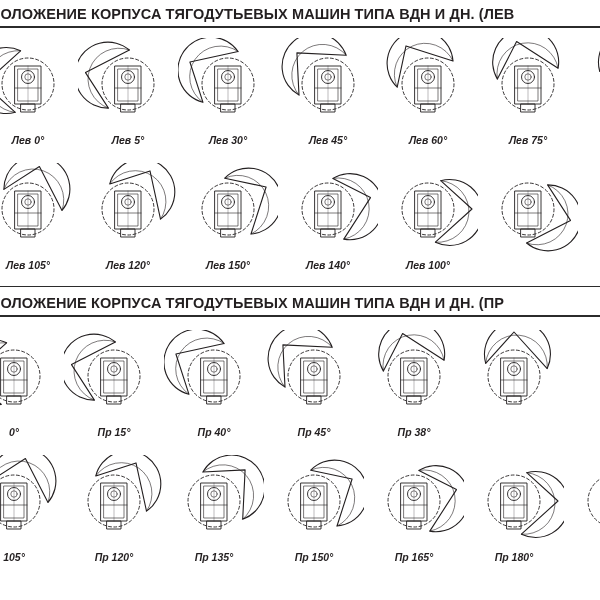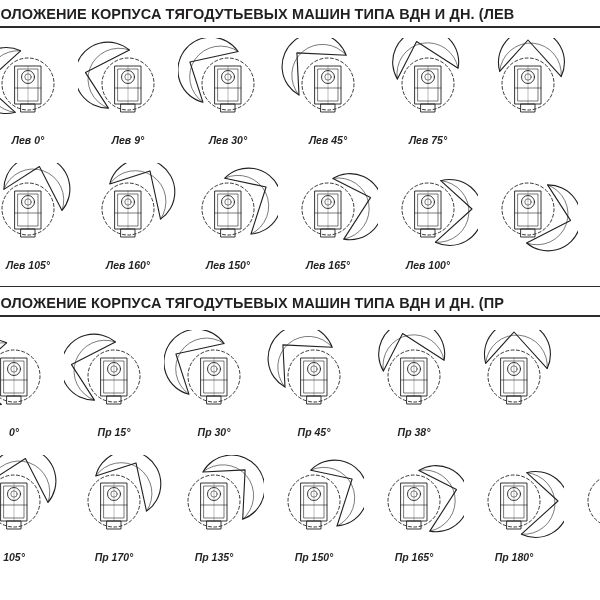--- a/index.html
+++ b/index.html
@@ -146,7 +146,7 @@
             </g>
           </svg>
         </div>
-        <div class="caption">Лев 9°</div>
+        <div class="caption">Лев 5°</div>
       </div>
       <div class="cell">
         <div class="fig">

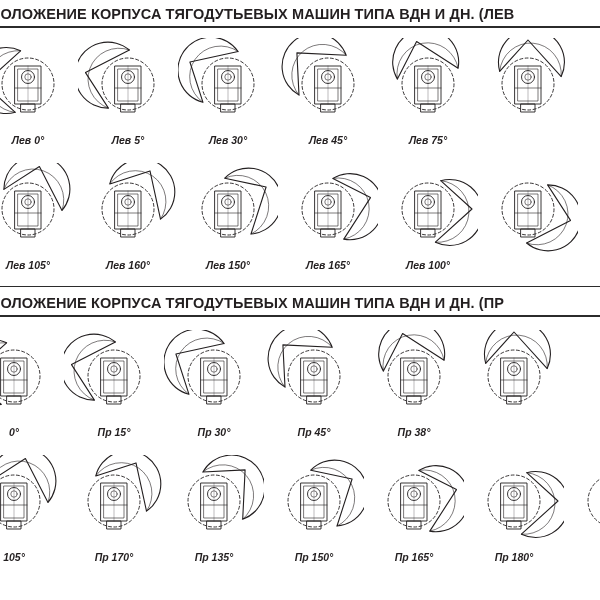--- a/index.html
+++ b/index.html
@@ -190,6 +190,25 @@
         <div class="fig">
           <svg width="100" height="96" viewBox="0 0 100 96" xmlns="http://www.w3.org/2000/svg">
             <g fill="none" stroke="#231f20" stroke-width="1" stroke-linejoin="round" stroke-linecap="round">
+              <path d="M 19.2 49.2 A 33 33 0 1 1 75.0 23.0 L 28.0 7.9 L 19.2 49.2 Z" stroke-width="1.1"></path>
+              <path d="M 19.2 49.2 A 29 29 0 1 1 75.0 23.0" stroke-width="0.7" opacity="0.85"></path>
+              <circle cx="50" cy="46" r="26" stroke-dasharray="3 2.4" stroke-width="0.9"></circle>
+              <rect x="37" y="28" width="26" height="38" stroke-width="0.9"></rect>
+              <rect x="40" y="31" width="20" height="32" stroke-width="0.6"></rect>
+              <circle cx="50" cy="39" r="6.5" stroke-width="0.9"></circle>
+              <circle cx="50" cy="39" r="3.2" stroke-width="0.6"></circle>
+              <rect x="43" y="66" width="14" height="8" stroke-width="0.9"></rect>
+              <line x1="37" y1="50" x2="63" y2="50" stroke-width="0.6"></line>
+              <line x1="50" y1="28" x2="50" y2="66" stroke-width="0.5" opacity="0.6"></line>
+            </g>
+          </svg>
+        </div>
+        <div class="caption">Лев 60°</div>
+      </div>
+      <div class="cell">
+        <div class="fig">
+          <svg width="100" height="96" viewBox="0 0 100 96" xmlns="http://www.w3.org/2000/svg">
+            <g fill="none" stroke="#231f20" stroke-width="1" stroke-linejoin="round" stroke-linecap="round">
               <path d="M 19.4 41.1 A 33 33 0 1 1 80.1 30.2 L 38.6 3.5 L 19.4 41.1 Z" stroke-width="1.1"></path>
               <path d="M 19.4 41.1 A 29 29 0 1 1 80.1 30.2" stroke-width="0.7" opacity="0.85"></path>
               <circle cx="50" cy="46" r="26" stroke-dasharray="3 2.4" stroke-width="0.9"></circle>

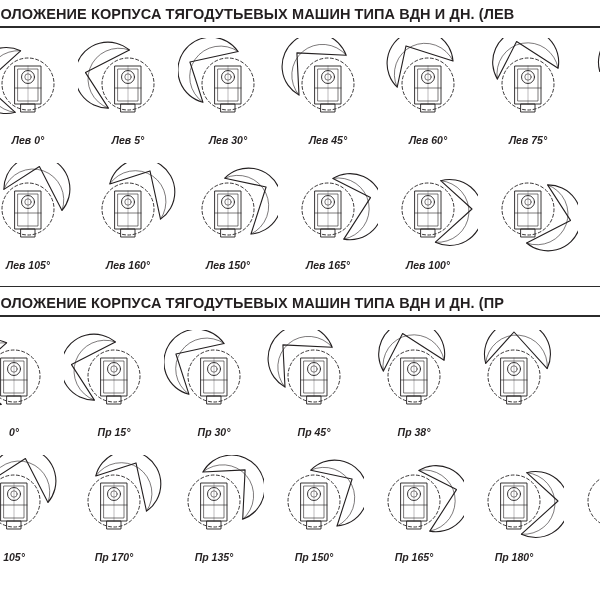--- a/index.html
+++ b/index.html
@@ -282,7 +282,7 @@
             </g>
           </svg>
         </div>
-        <div class="caption">Лев 160°</div>
+        <div class="caption">Лев 120°</div>
       </div>
       <div class="cell">
         <div class="fig">

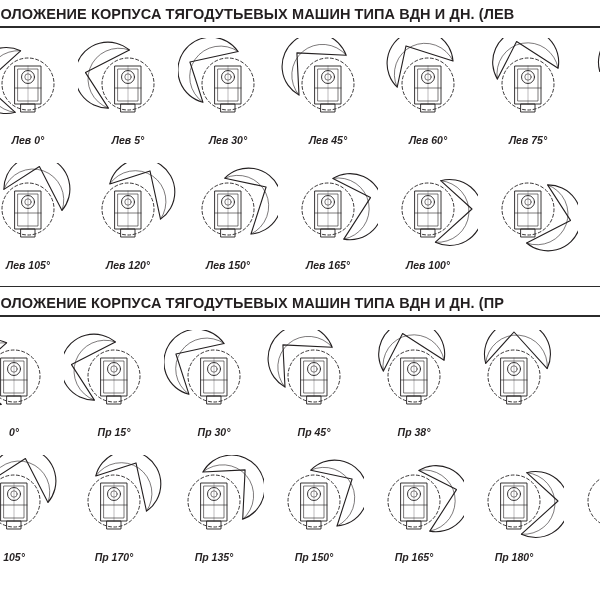--- a/index.html
+++ b/index.html
@@ -320,7 +320,7 @@
             </g>
           </svg>
         </div>
-        <div class="caption">Лев 165°</div>
+        <div class="caption">Лев 140°</div>
       </div>
       <div class="cell">
         <div class="fig">

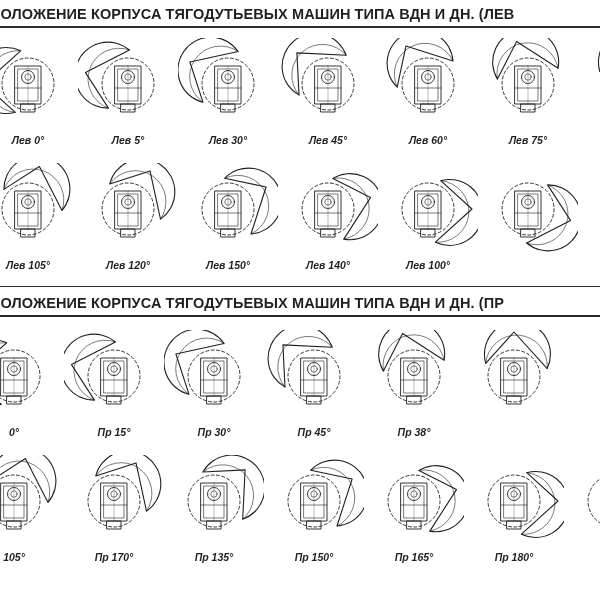--- a/index.html
+++ b/index.html
@@ -424,7 +424,7 @@
             </g>
           </svg>
         </div>
-        <div class="caption">Пр 30°</div>
+        <div class="caption">Пр 40°</div>
       </div>
       <div class="cell">
         <div class="fig">

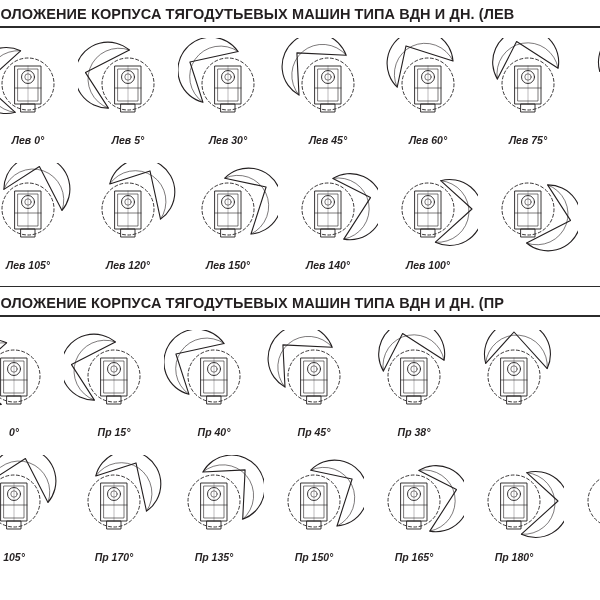--- a/index.html
+++ b/index.html
@@ -522,7 +522,7 @@
             </g>
           </svg>
         </div>
-        <div class="caption">Пр 170°</div>
+        <div class="caption">Пр 120°</div>
       </div>
       <div class="cell">
         <div class="fig">

